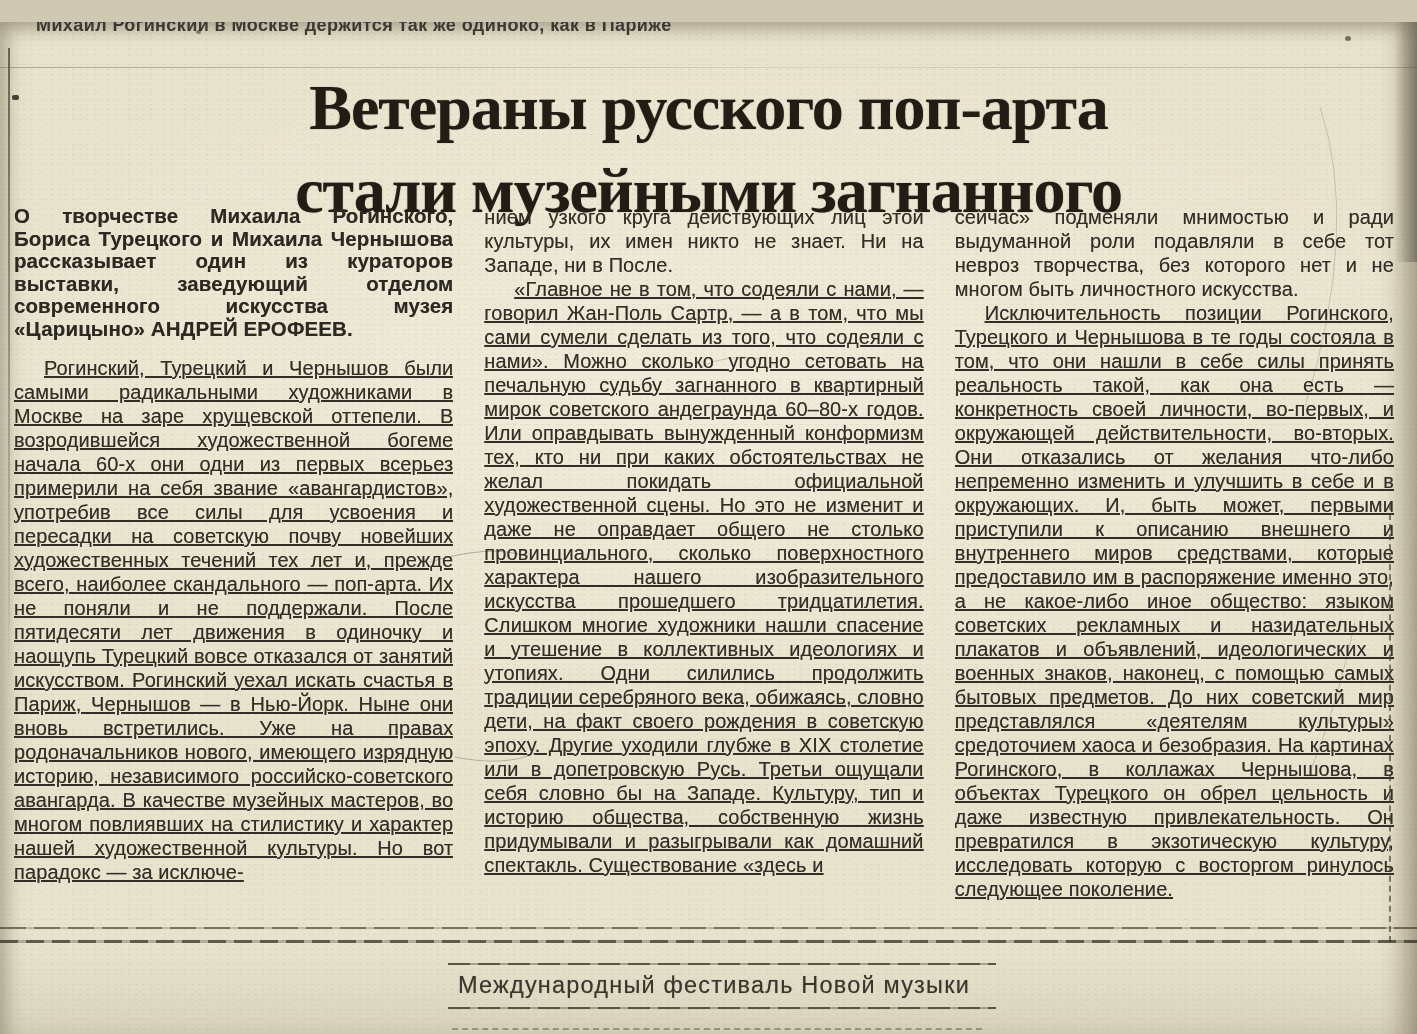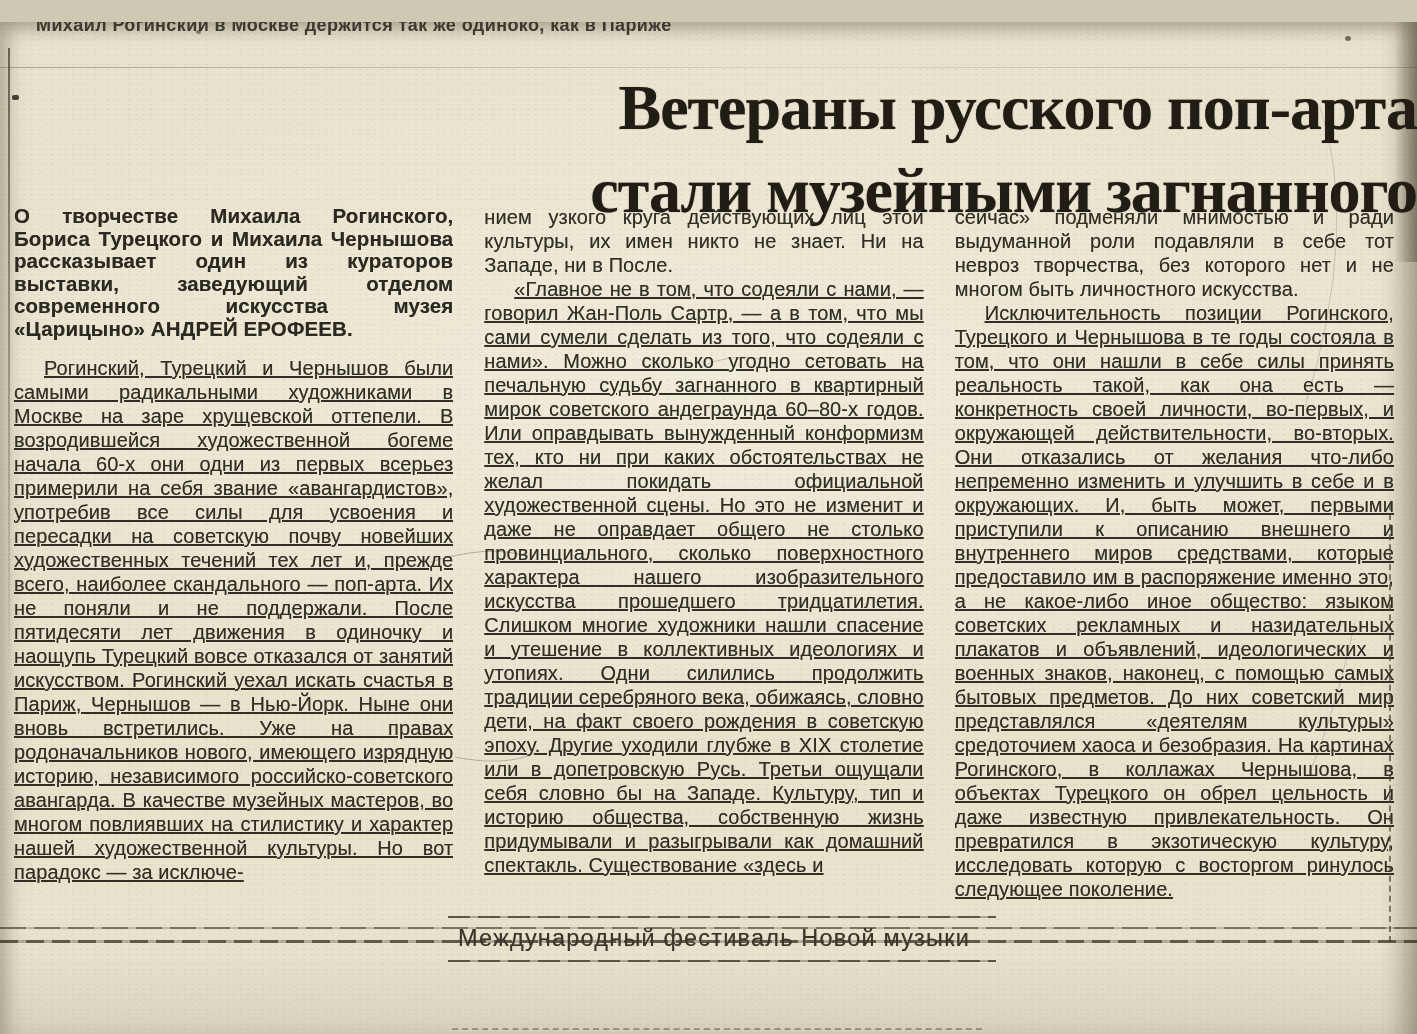--- a/index.html
+++ b/index.html
@@ -52,7 +52,7 @@
 
   .headline{
     position:absolute;left:0;top:44px;width:100%;
-    text-align:right;
+    text-align:center;
     font-family:"Liberation Serif", serif;
     font-weight:bold;
     font-size:64px;line-height:83px;

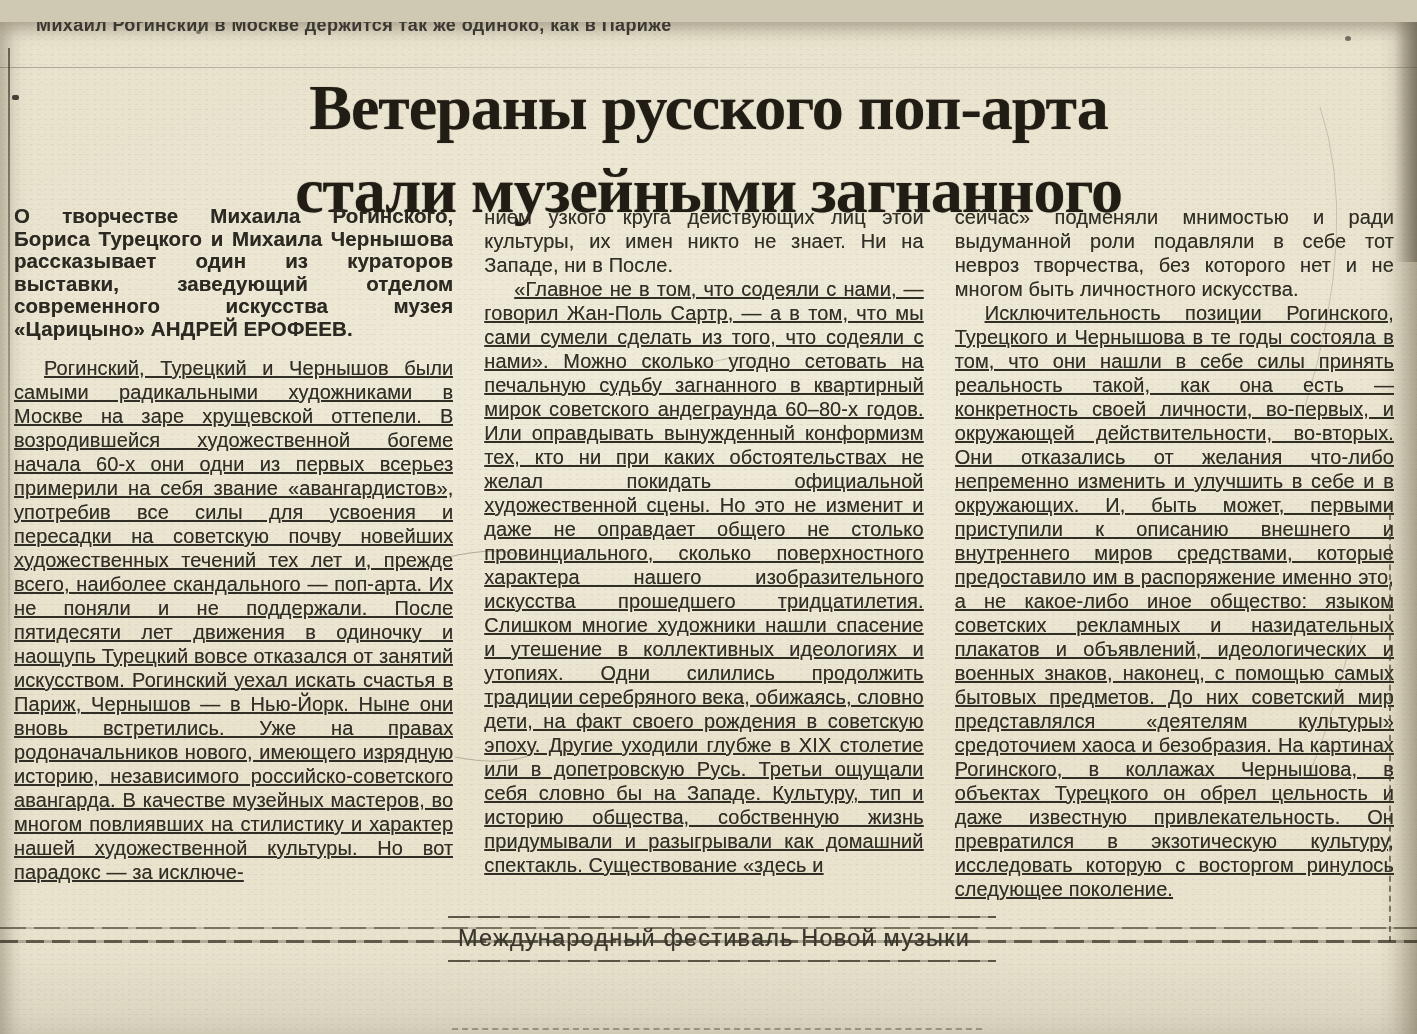--- a/index.html
+++ b/index.html
@@ -99,7 +99,7 @@
   }
 
   .festival{
-    position:absolute;left:448px;top:894px;width:548px;
+    position:absolute;left:448px;top:941px;width:548px;
   }
   .festival .bar{height:2px;background:repeating-linear-gradient(to right, rgba(55,50,36,.8) 0 22px, rgba(55,50,36,.35) 22px 30px);}
   .festival .txt{

